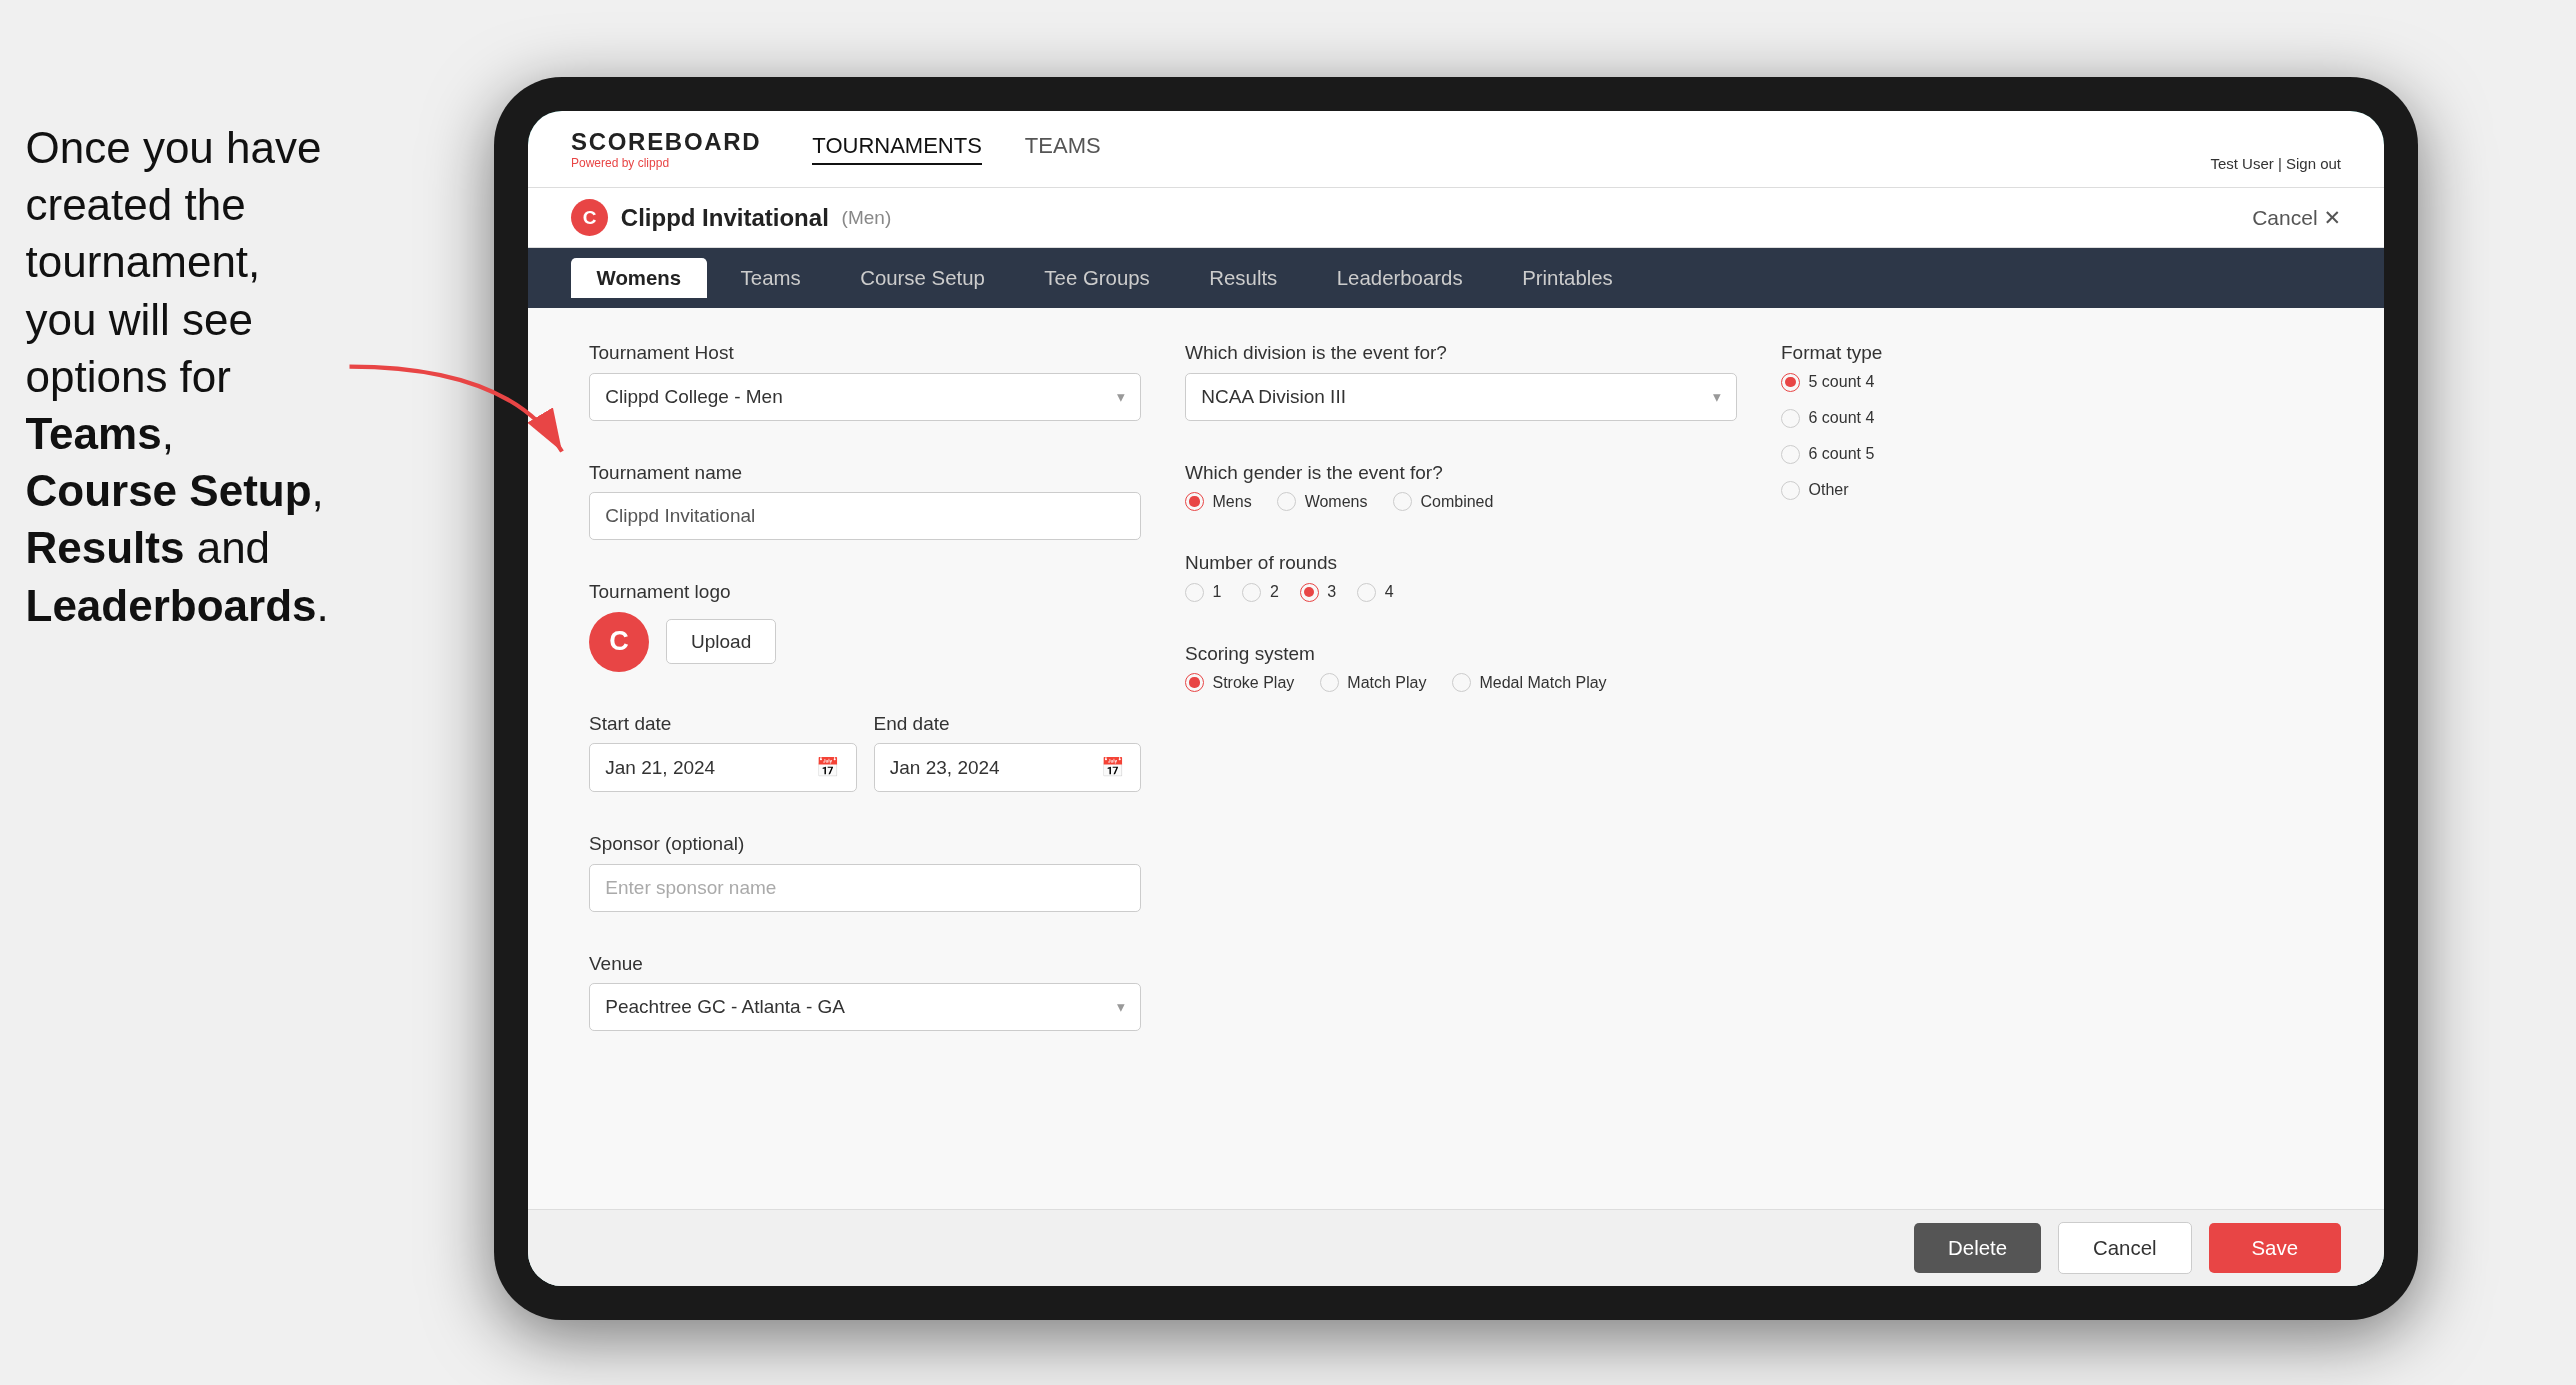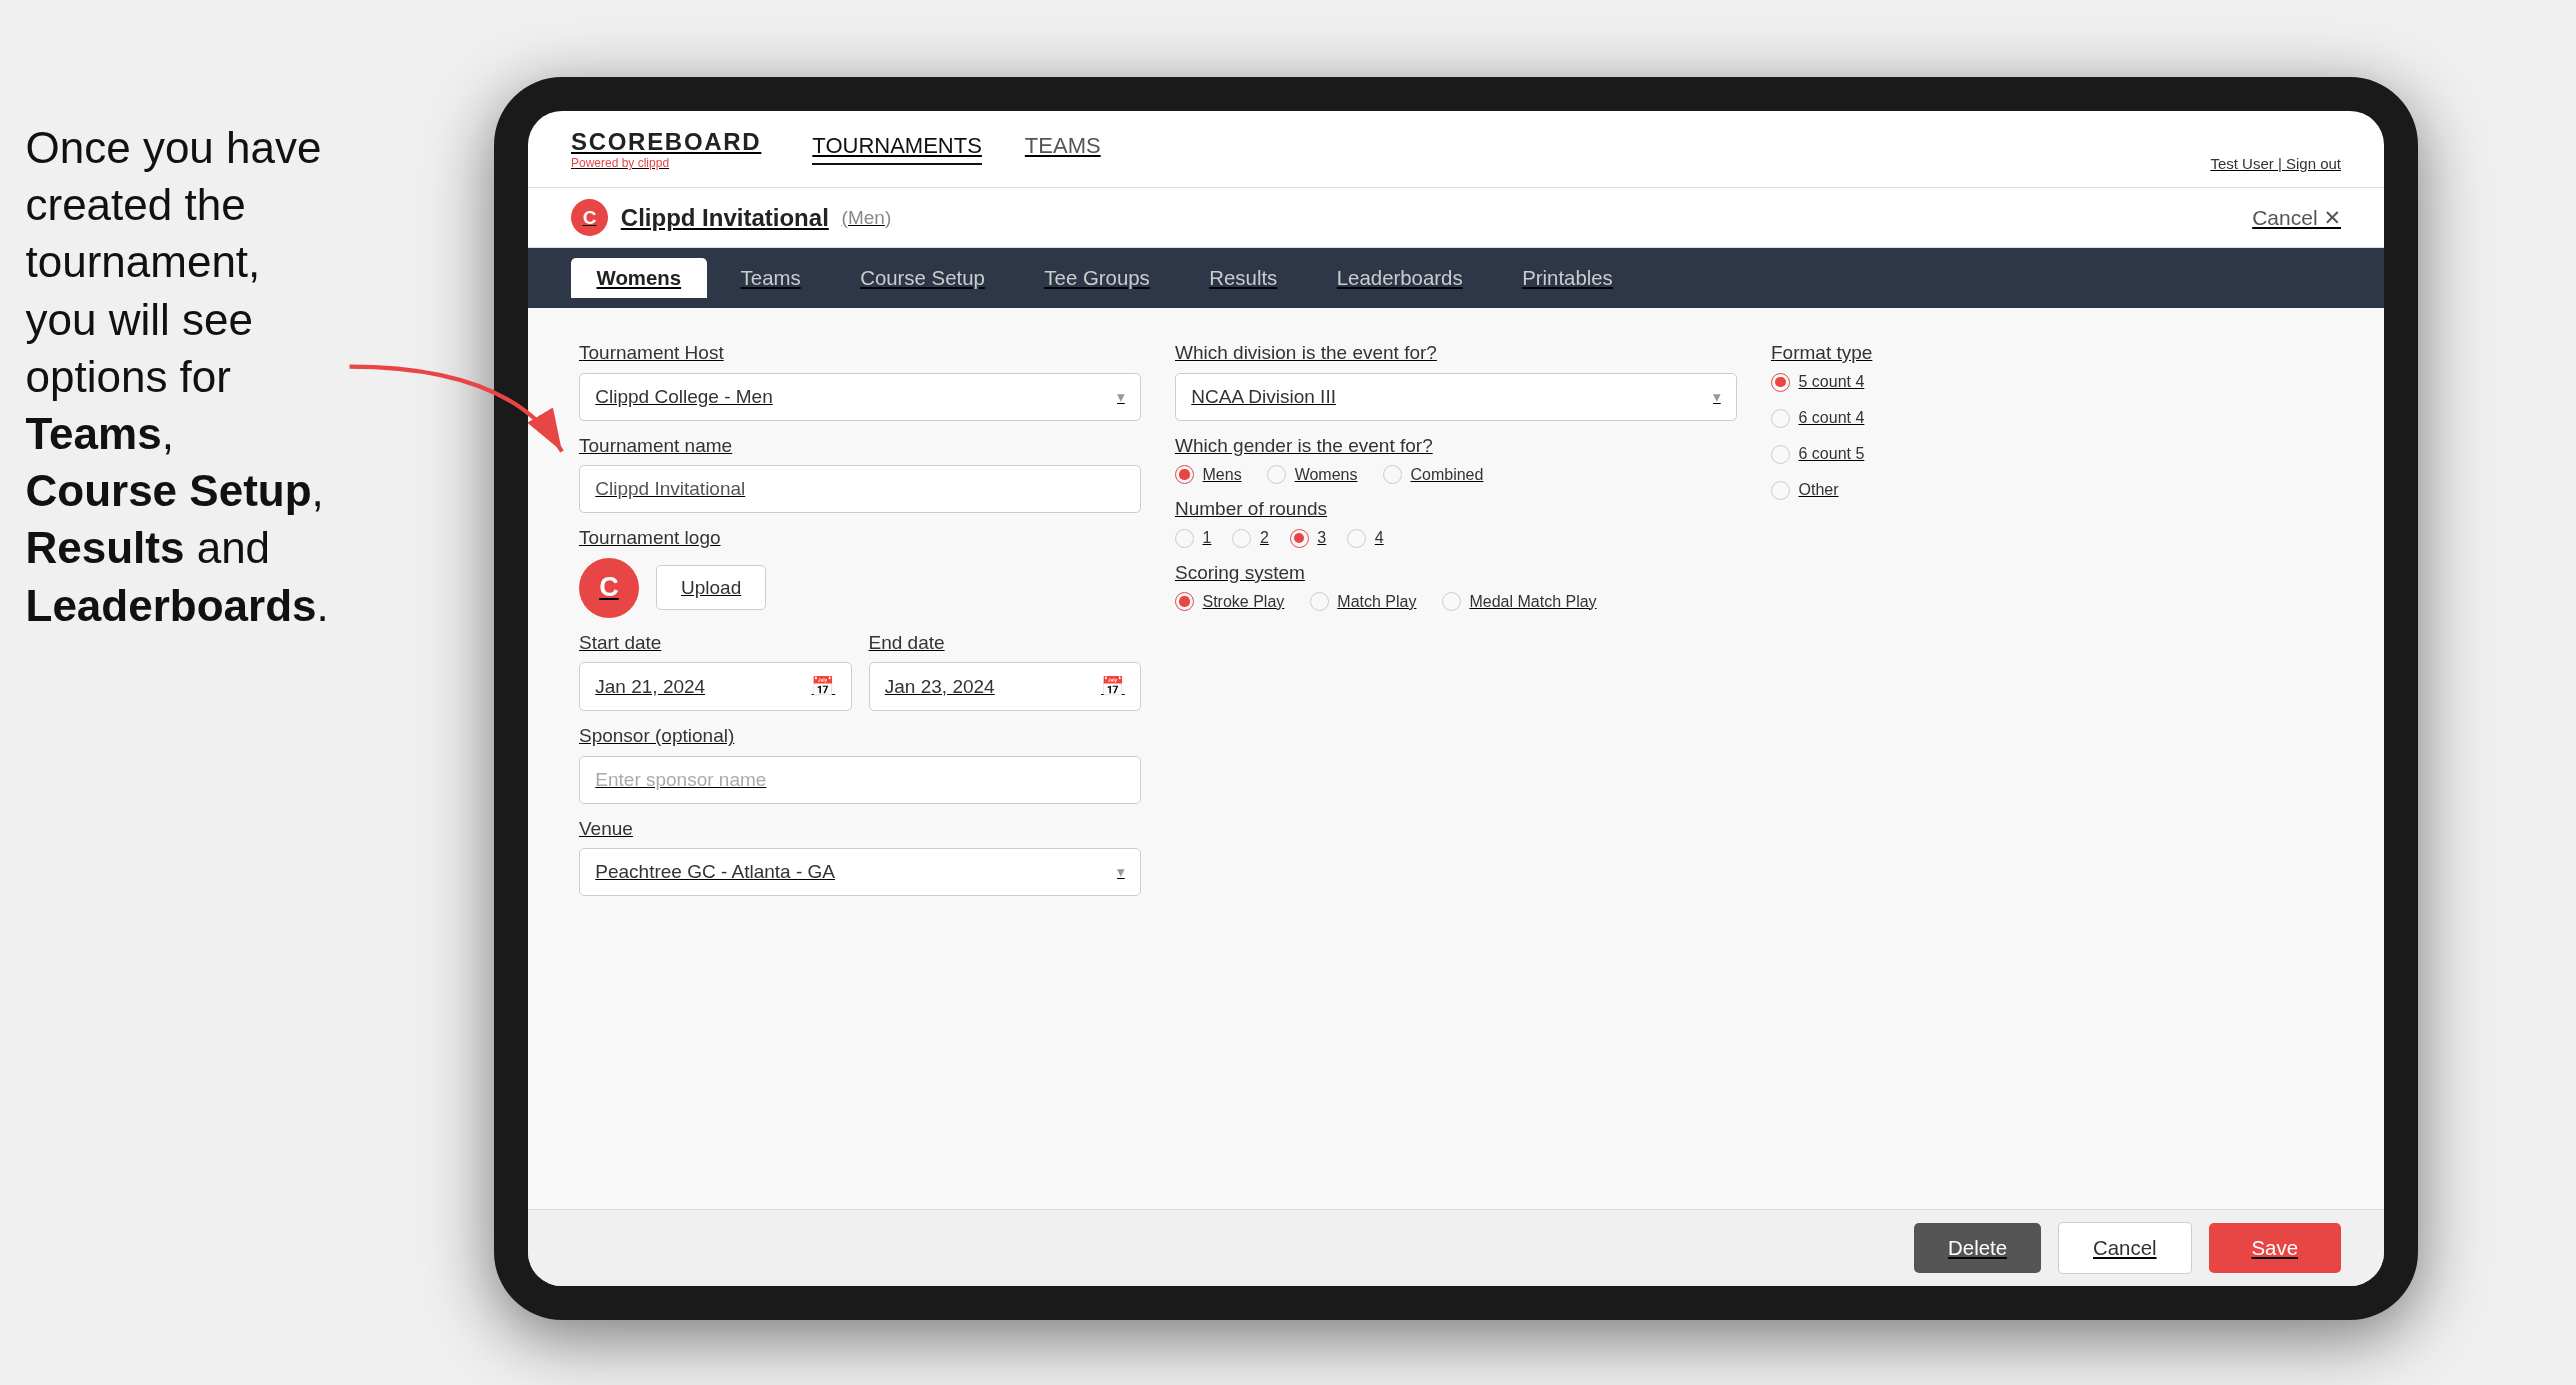--- a/index.html
+++ b/index.html
@@ -45,7 +45,6 @@
       overflow: hidden;
       display: flex;
       flex-direction: column;
-      text-decoration: underline;
     }
 
     

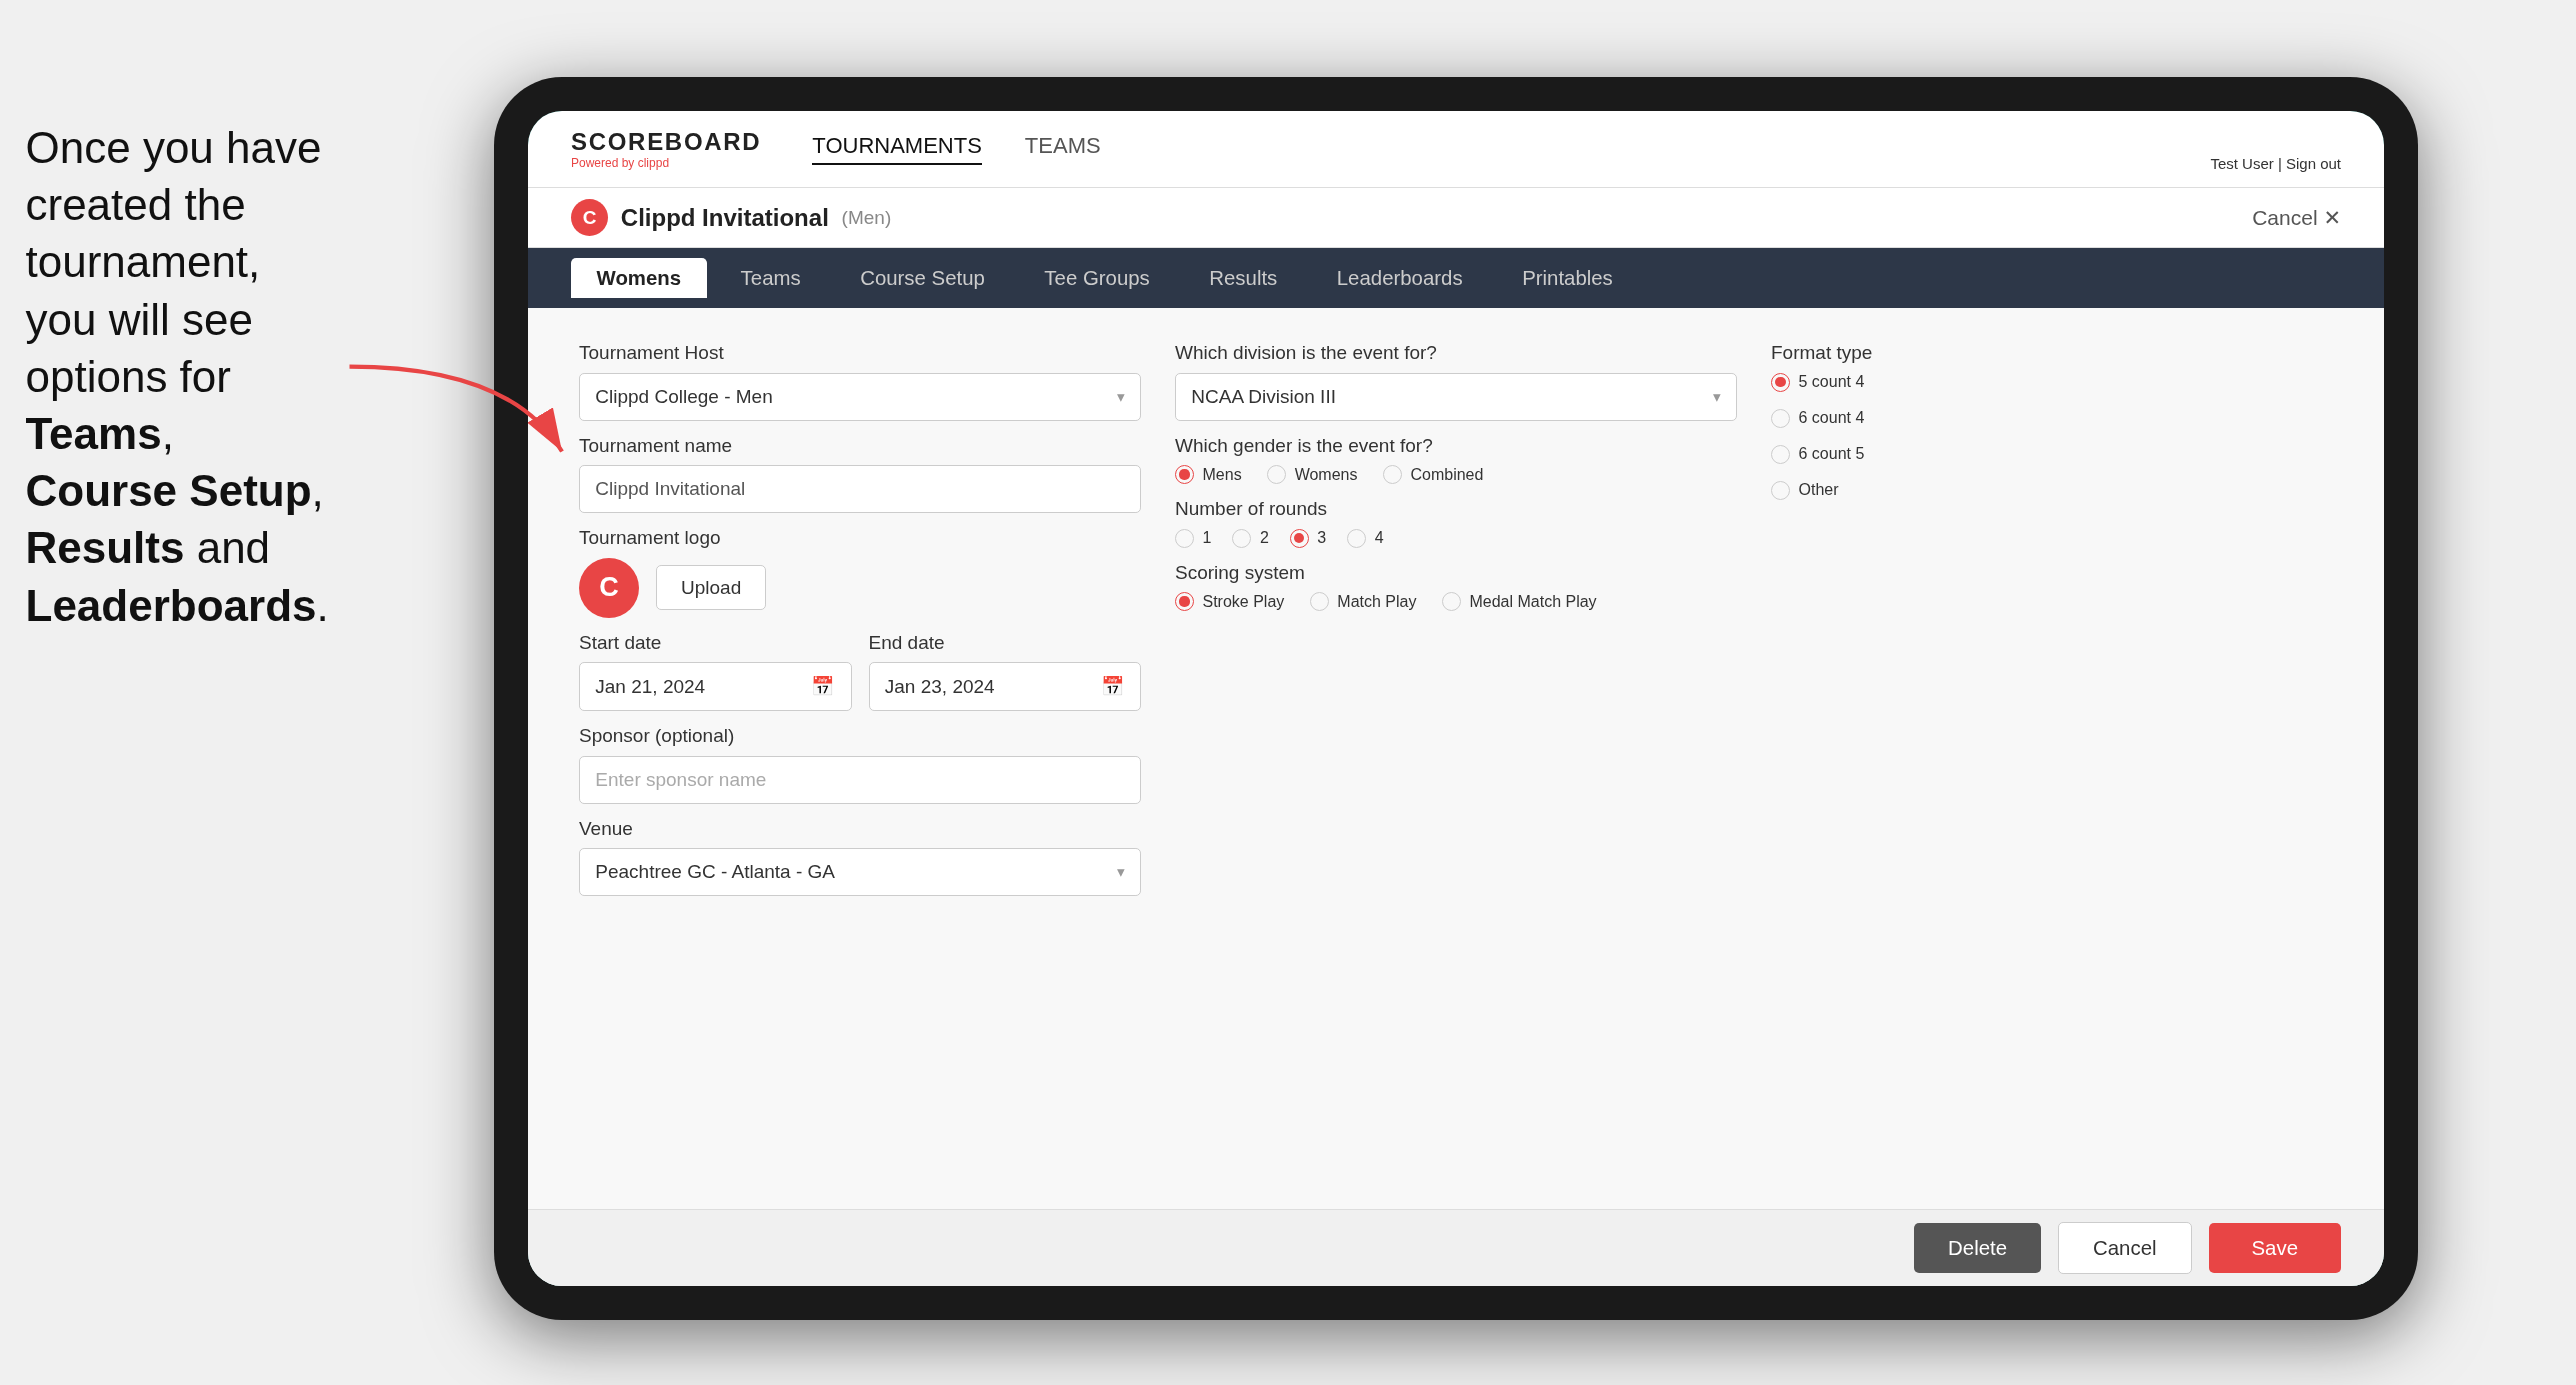--- a/index.html
+++ b/index.html
@@ -201,7 +201,8 @@
     .col-section {
       display: flex;
       flex-direction: column;
-      gap: 14px;
+      gap: 41px;
+      margin-left: 10px;
     }
 
     .field-group {

